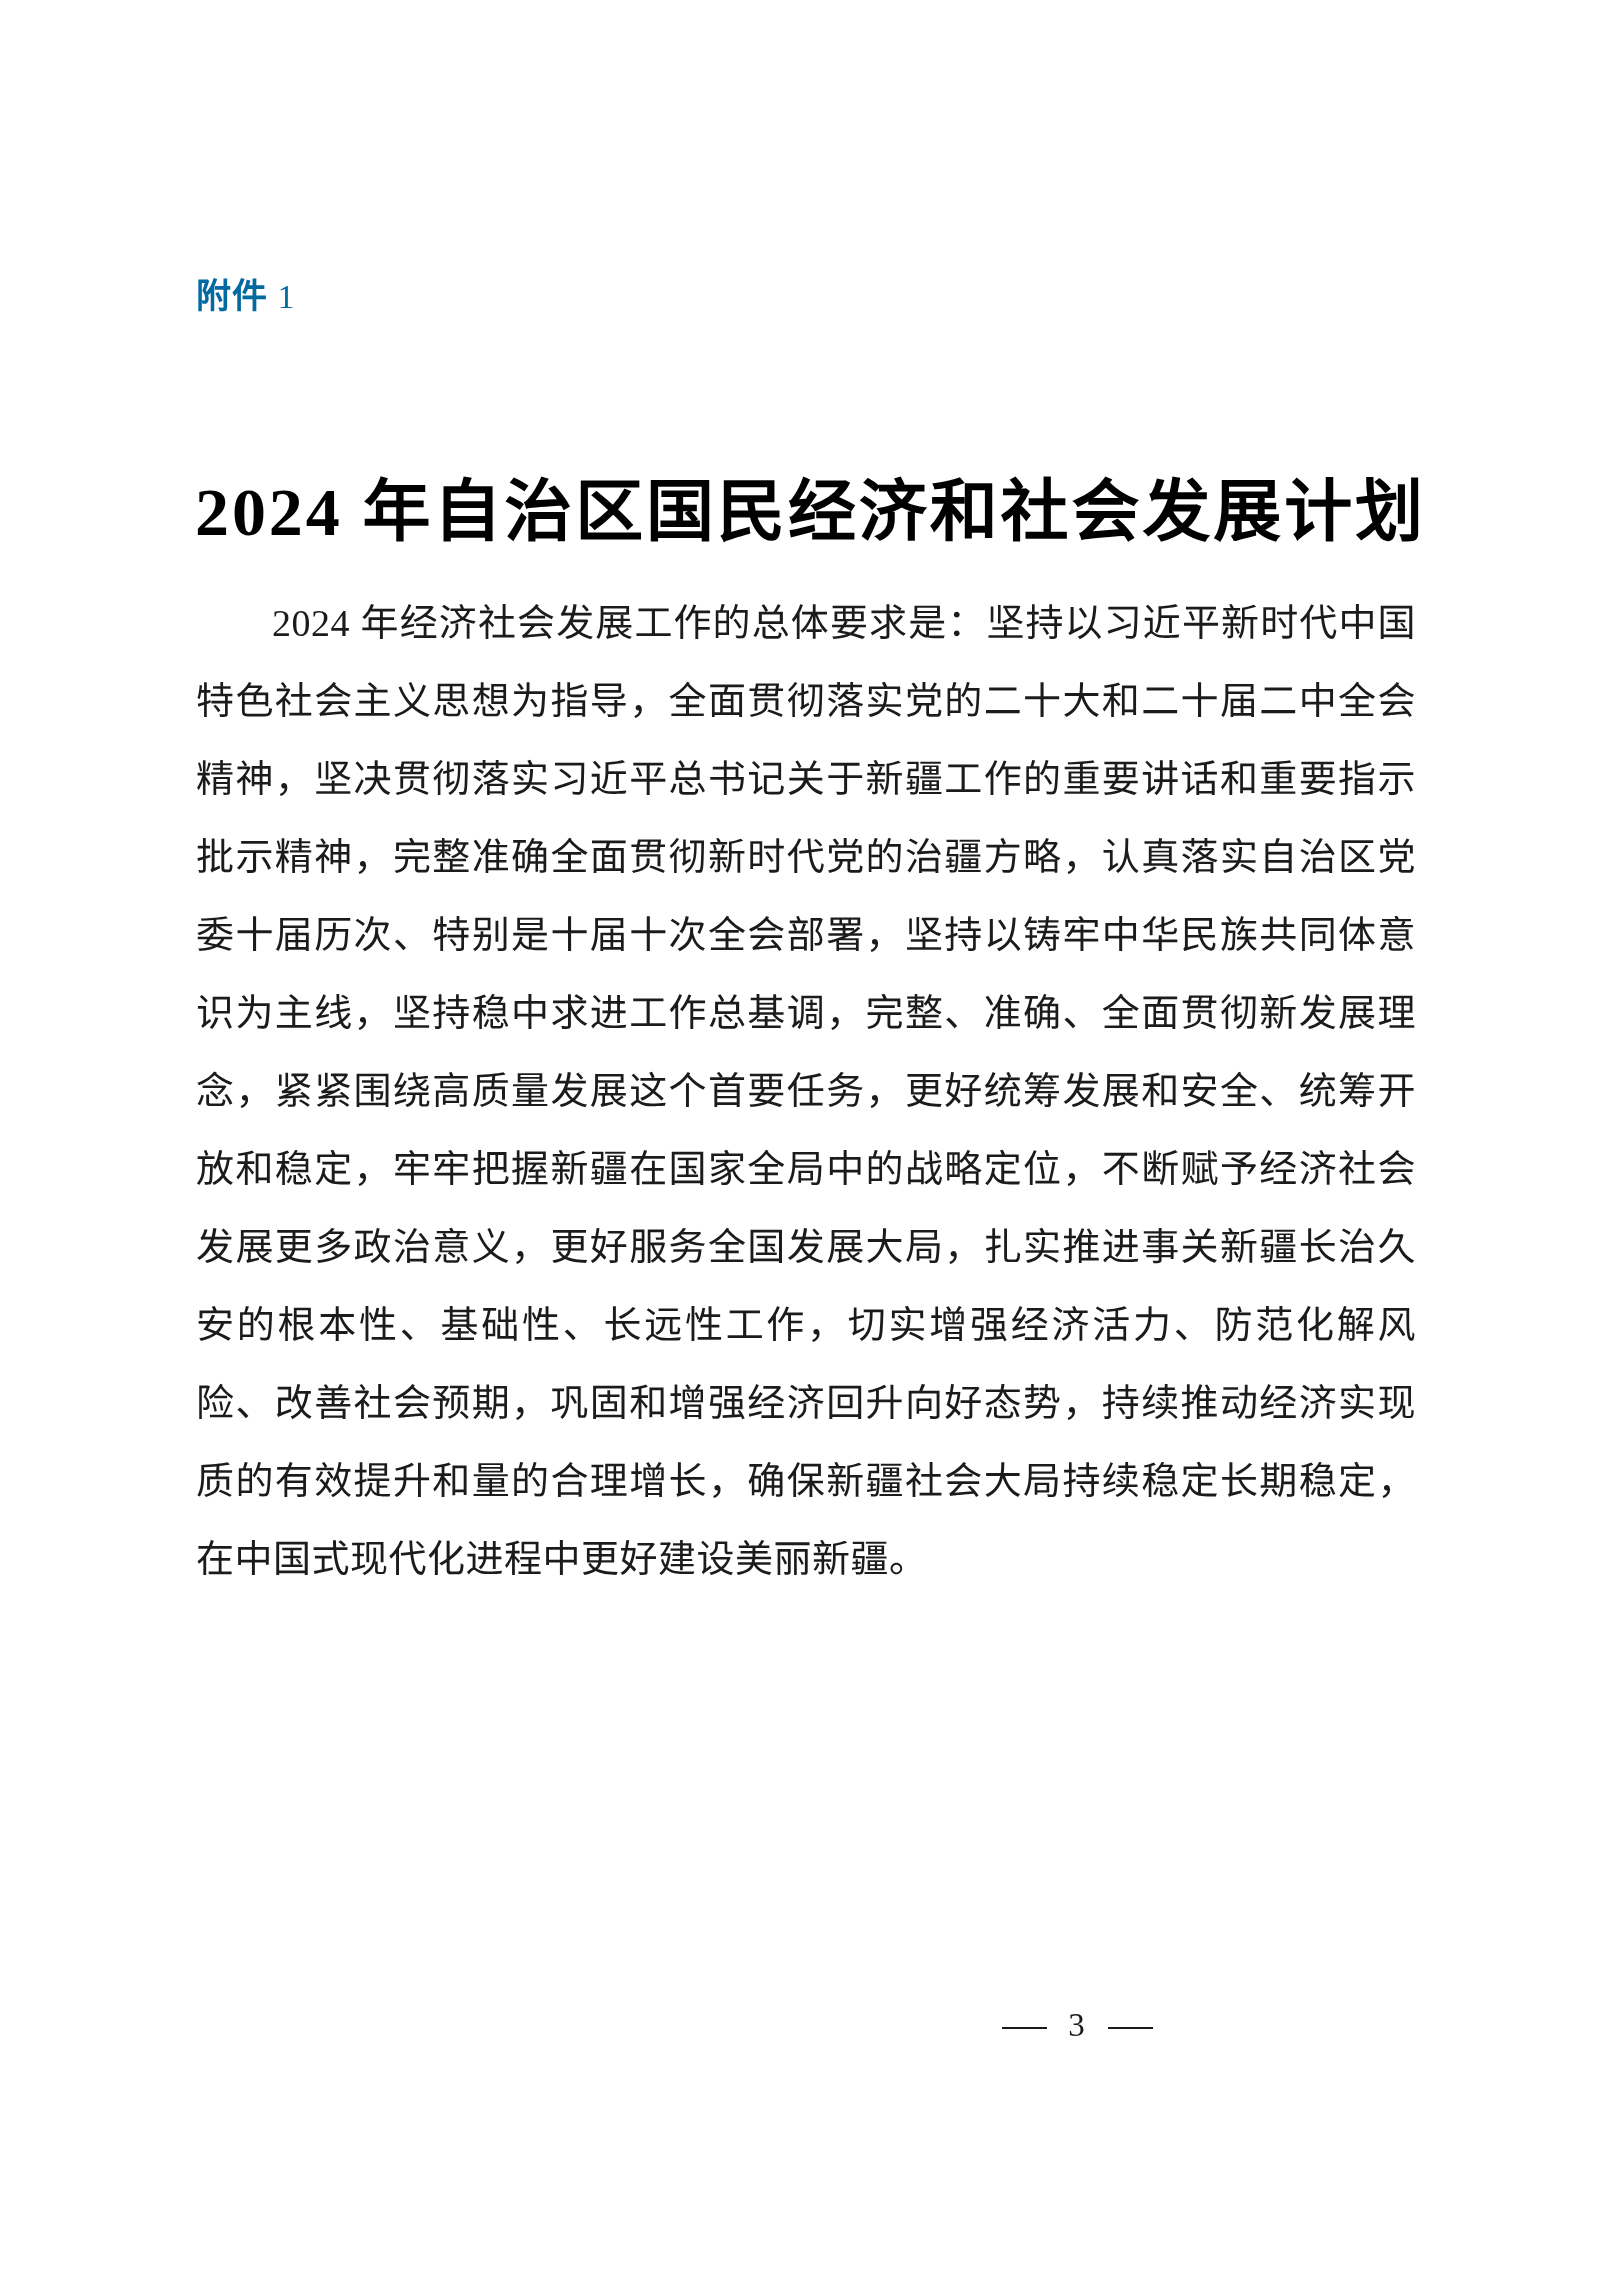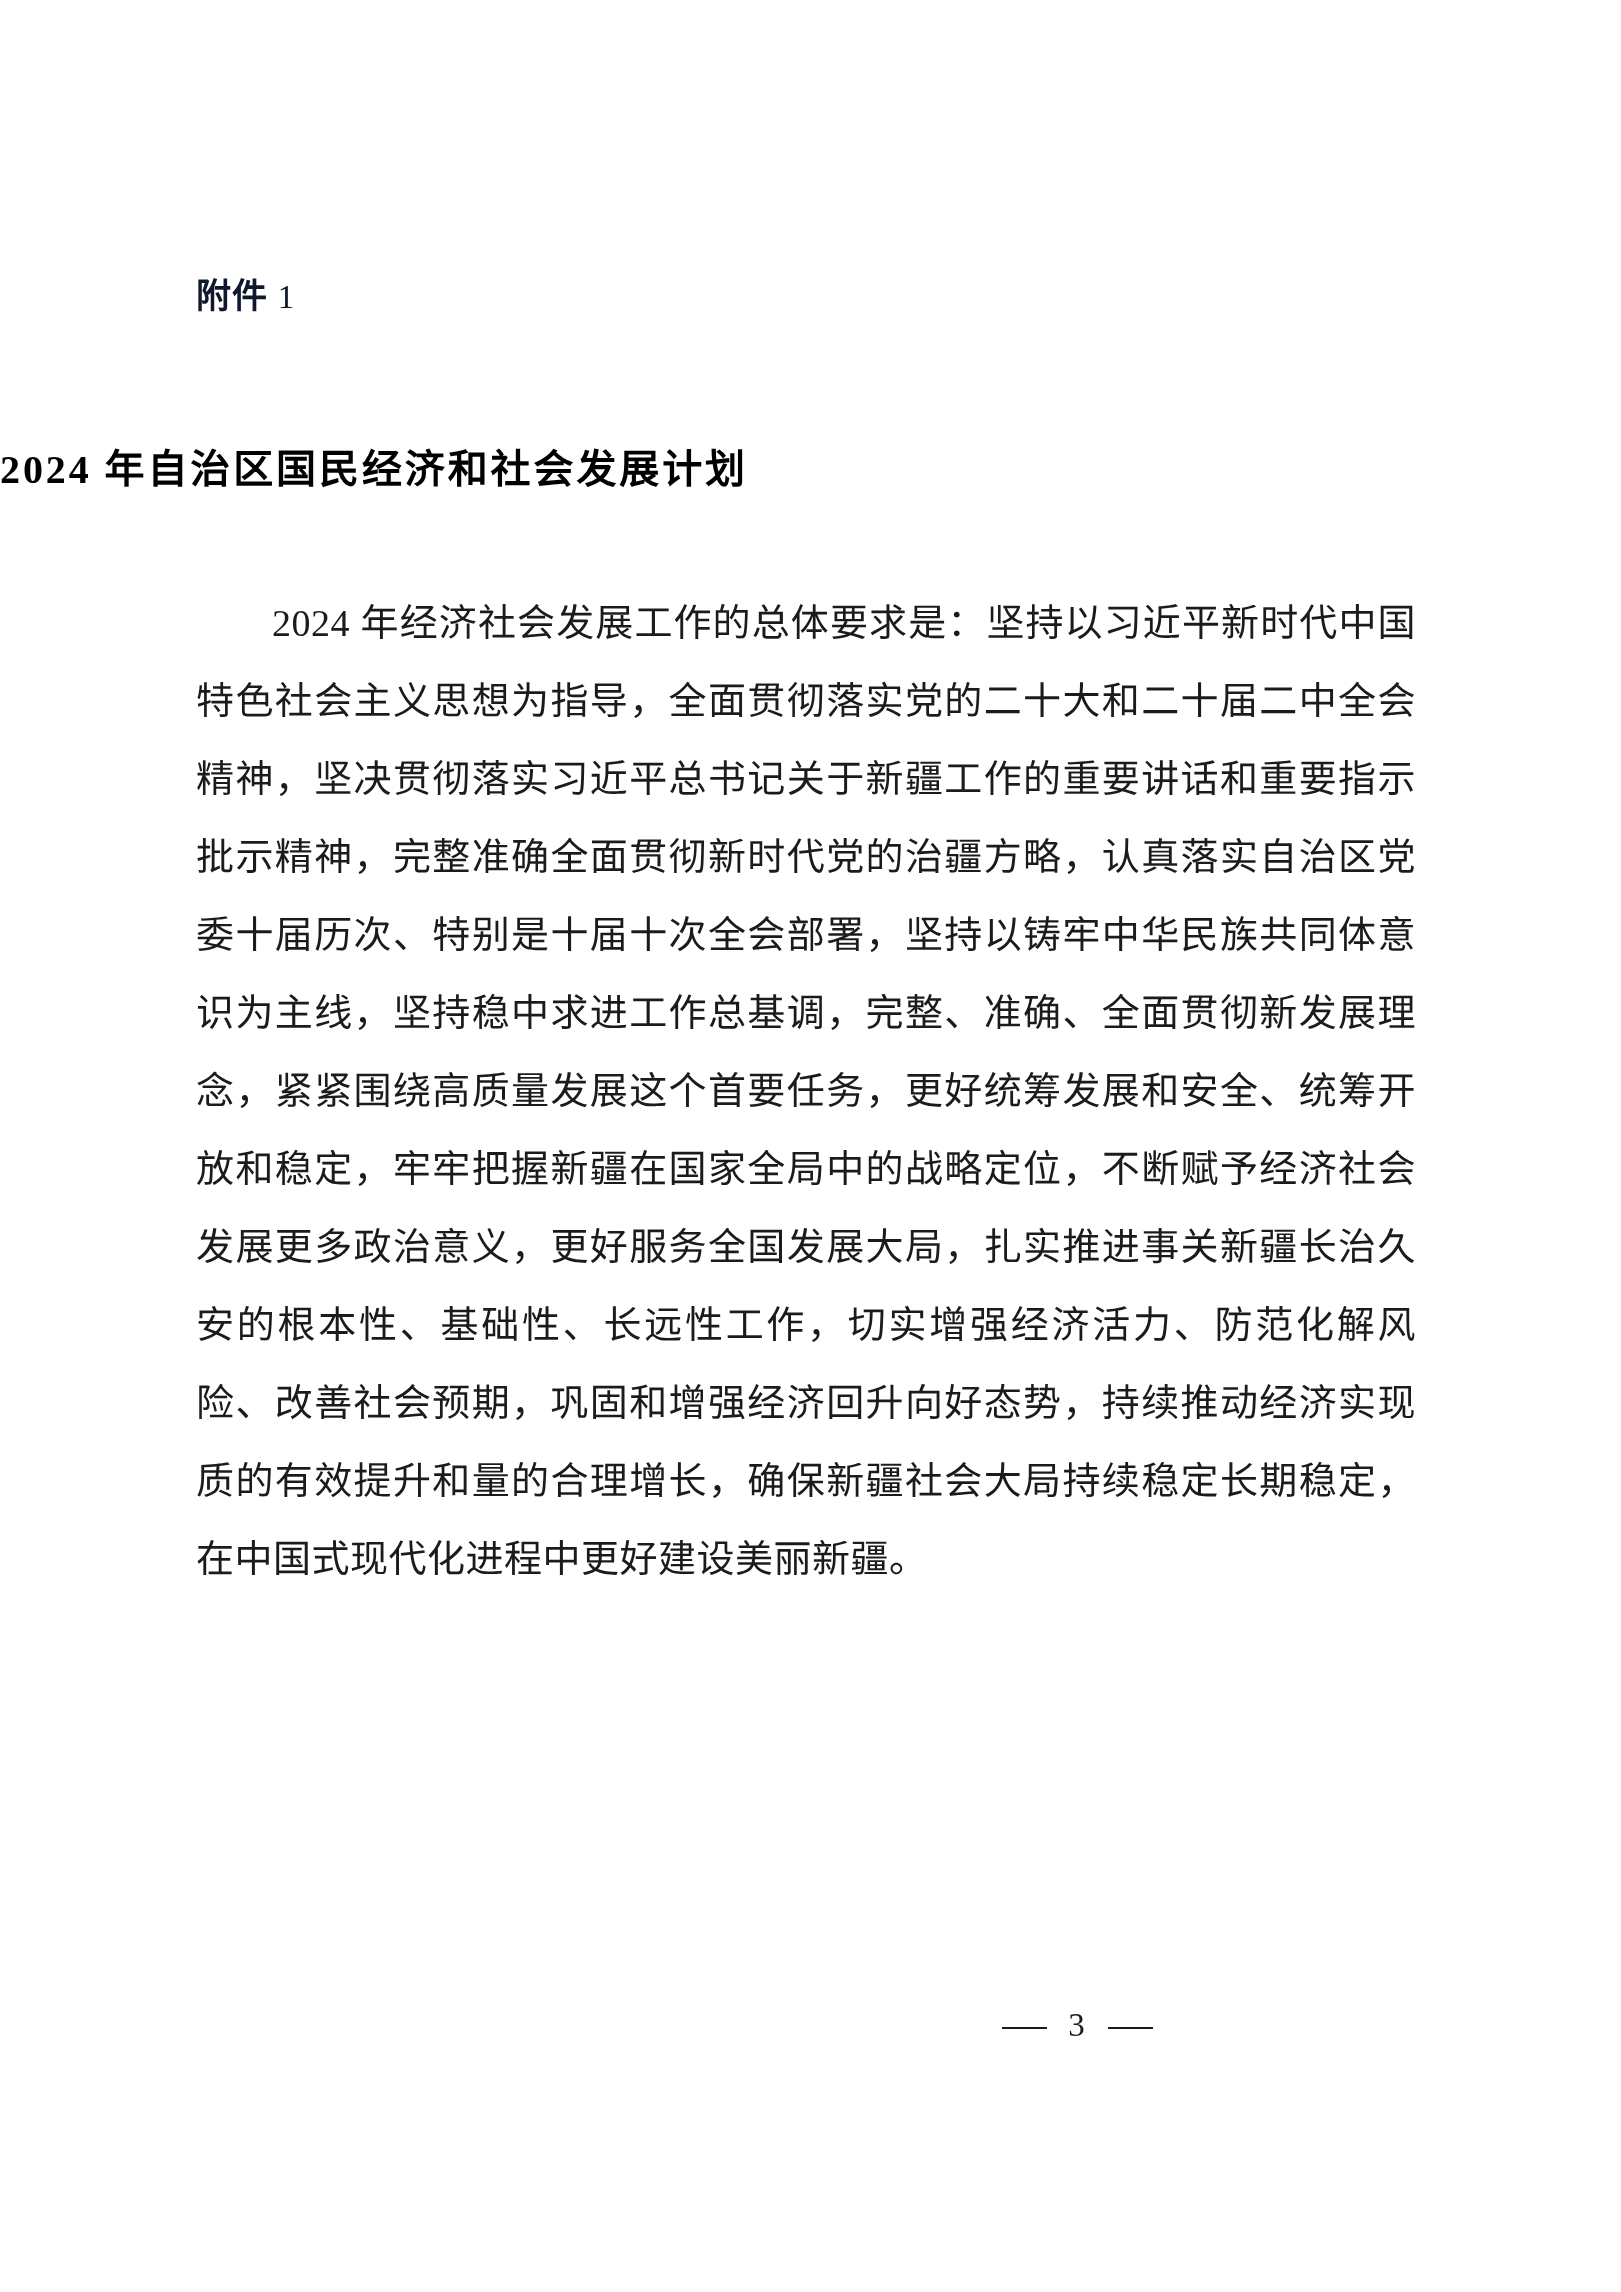--- a/index.html
+++ b/index.html
@@ -29,7 +29,7 @@
     font-weight: bold;
     font-size: 35px;
     letter-spacing: 1px;
-    color: #0f172a;
+    color: #0369a1;
     white-space: nowrap;
   }
   .attachment-header .num {

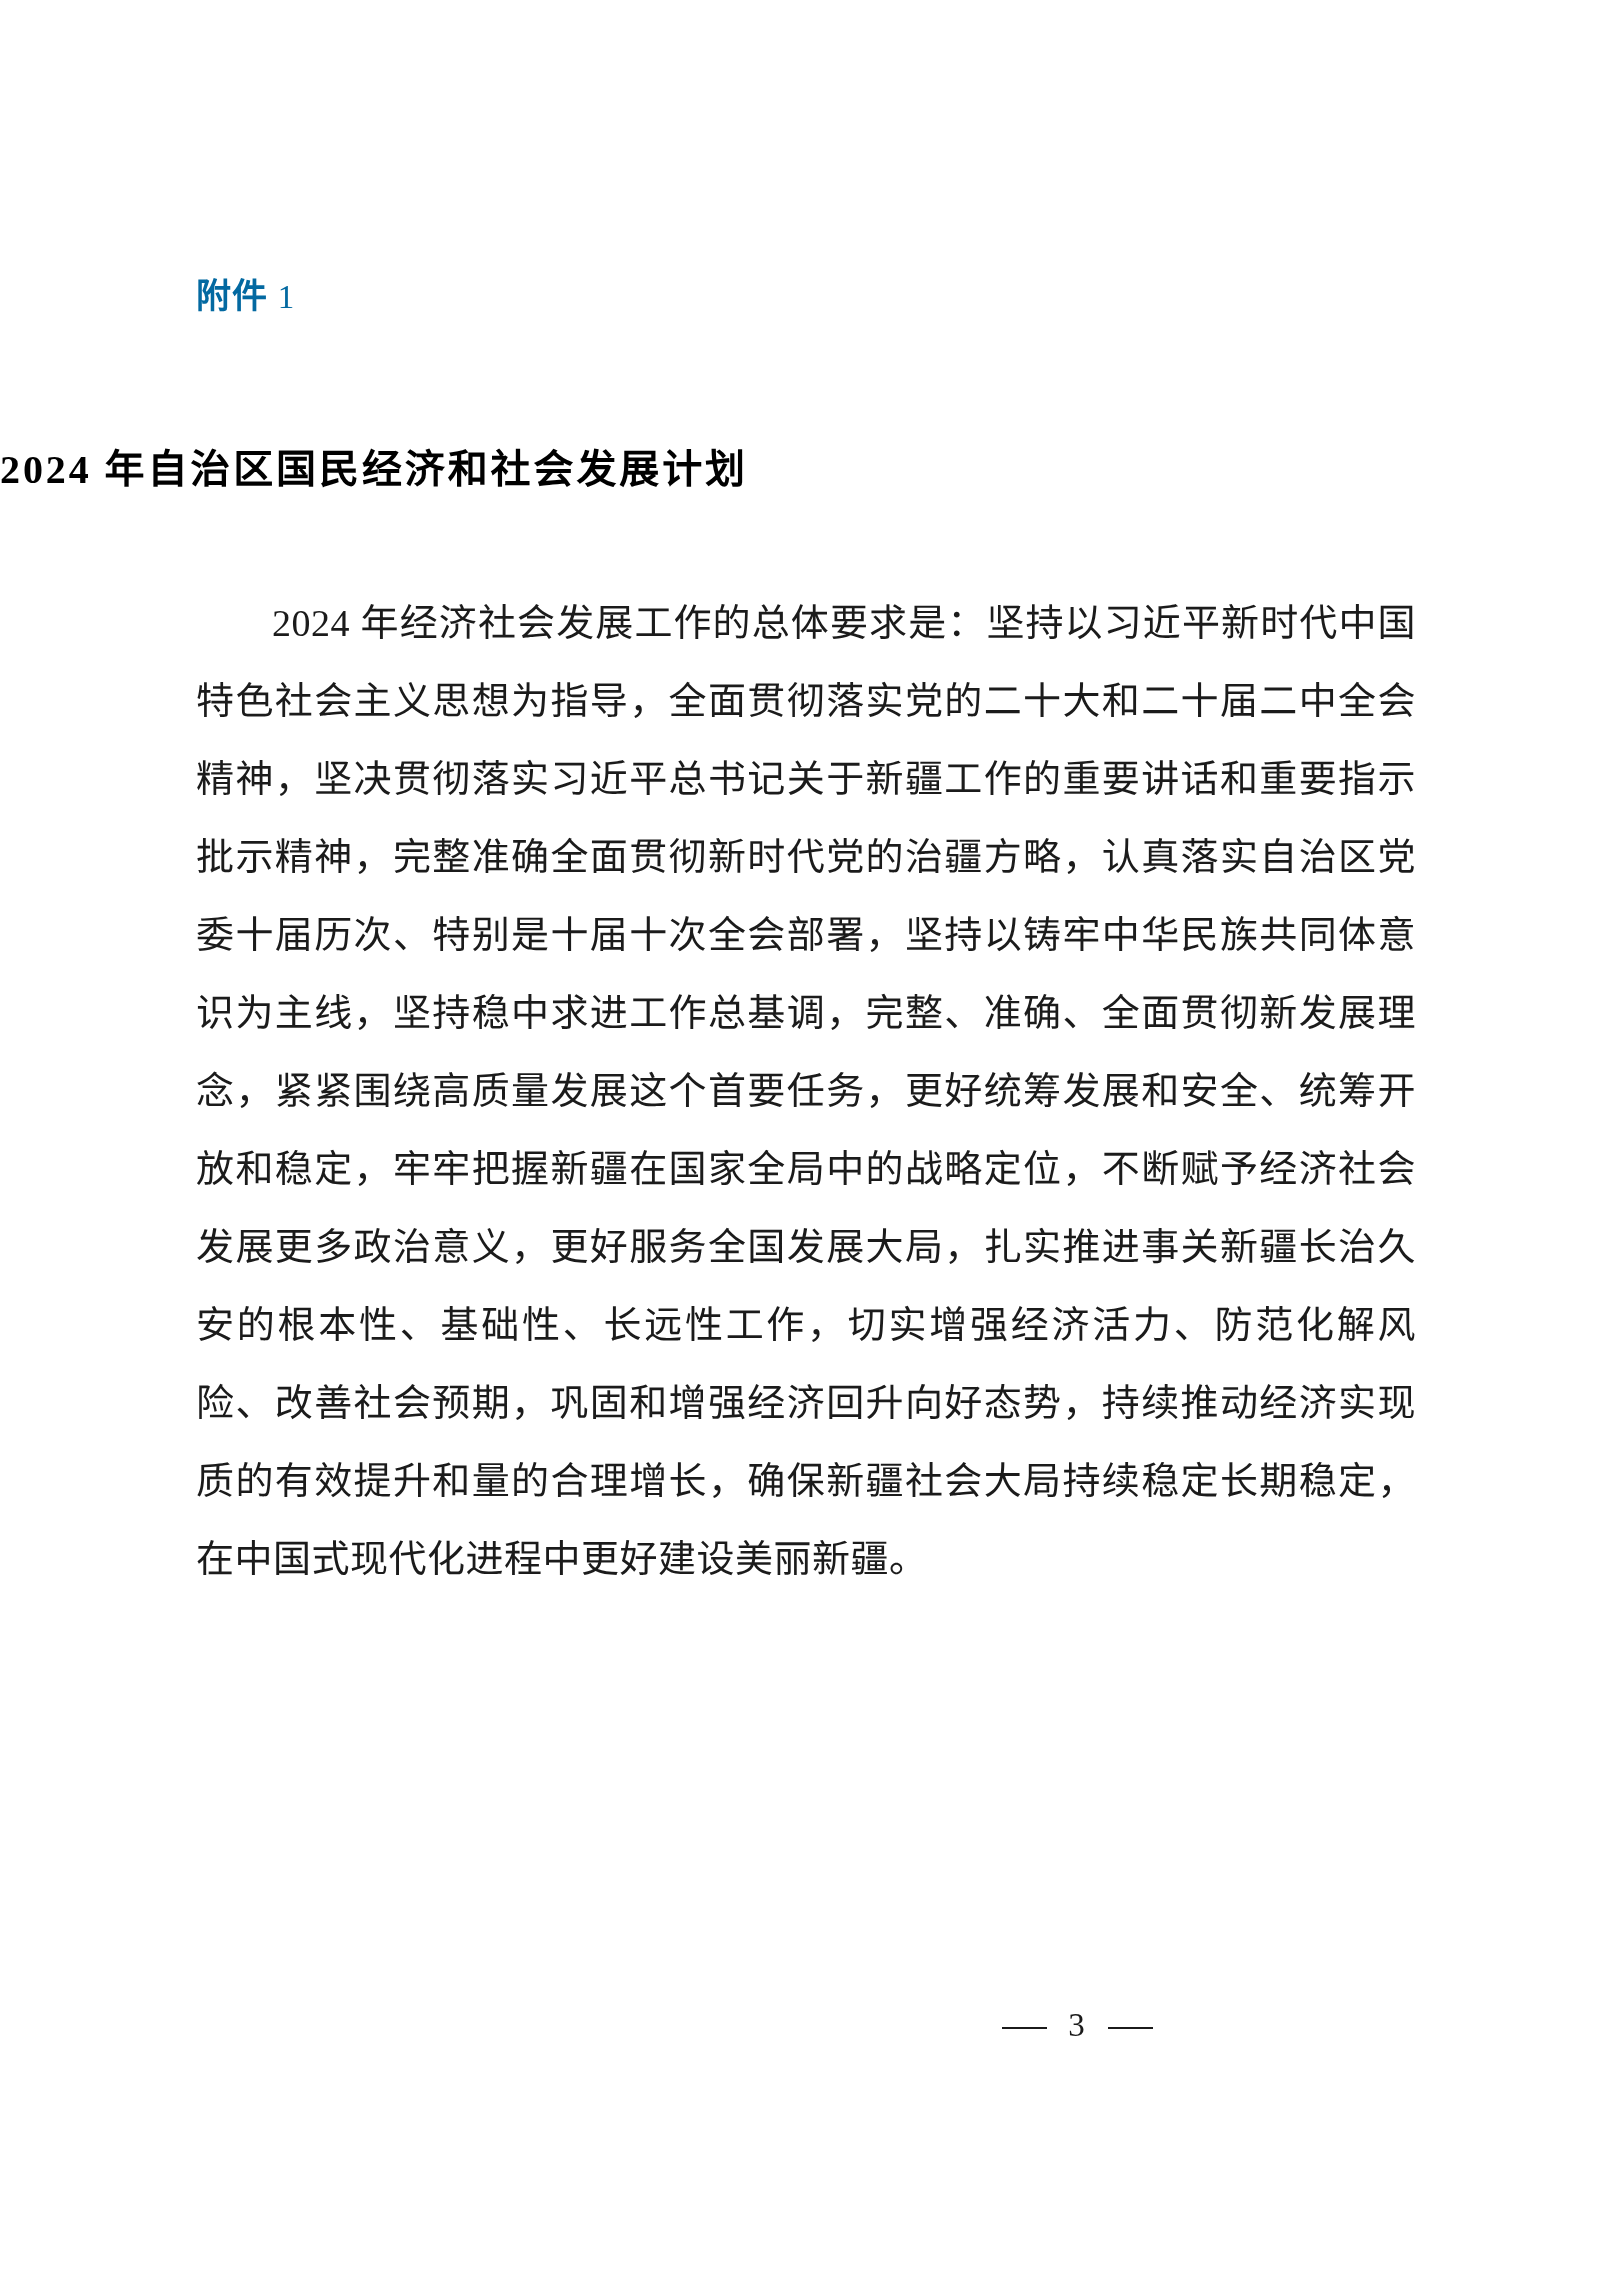--- a/index.html
+++ b/index.html
@@ -45,9 +45,10 @@
     left: 0;
     right: 0;
     top: 410px;
+    text-align: center;
     font-family: "Liberation Serif", "DejaVu Serif", serif;
     font-weight: bold;
-    font-size: 40px;
+    font-size: 68px;
     letter-spacing: 2.9px;
     color: #000000;
     white-space: nowrap;

